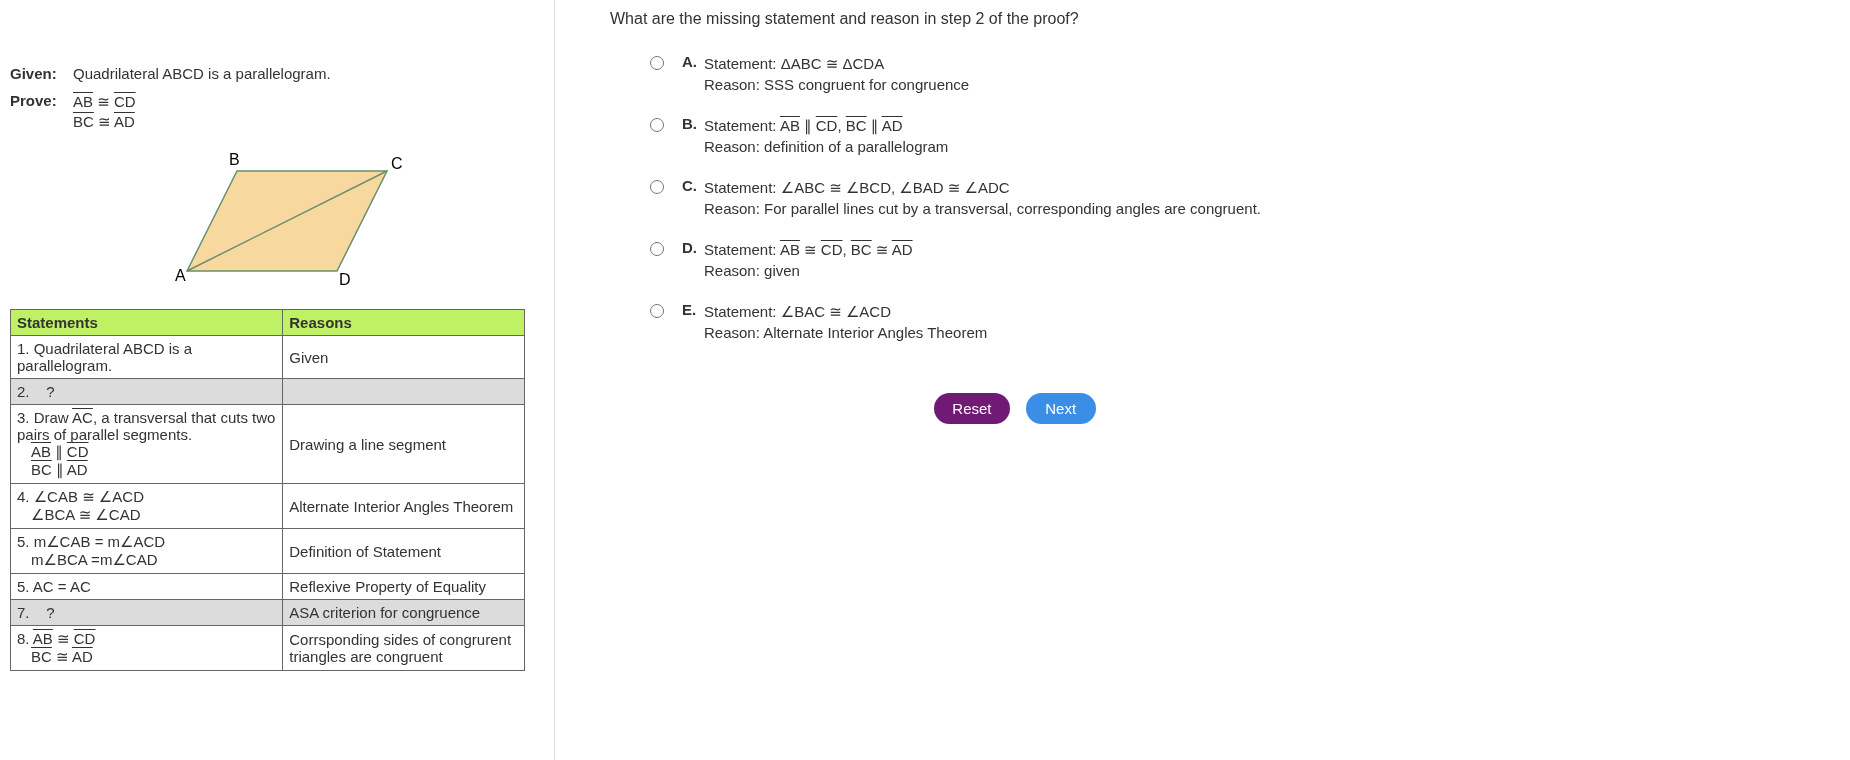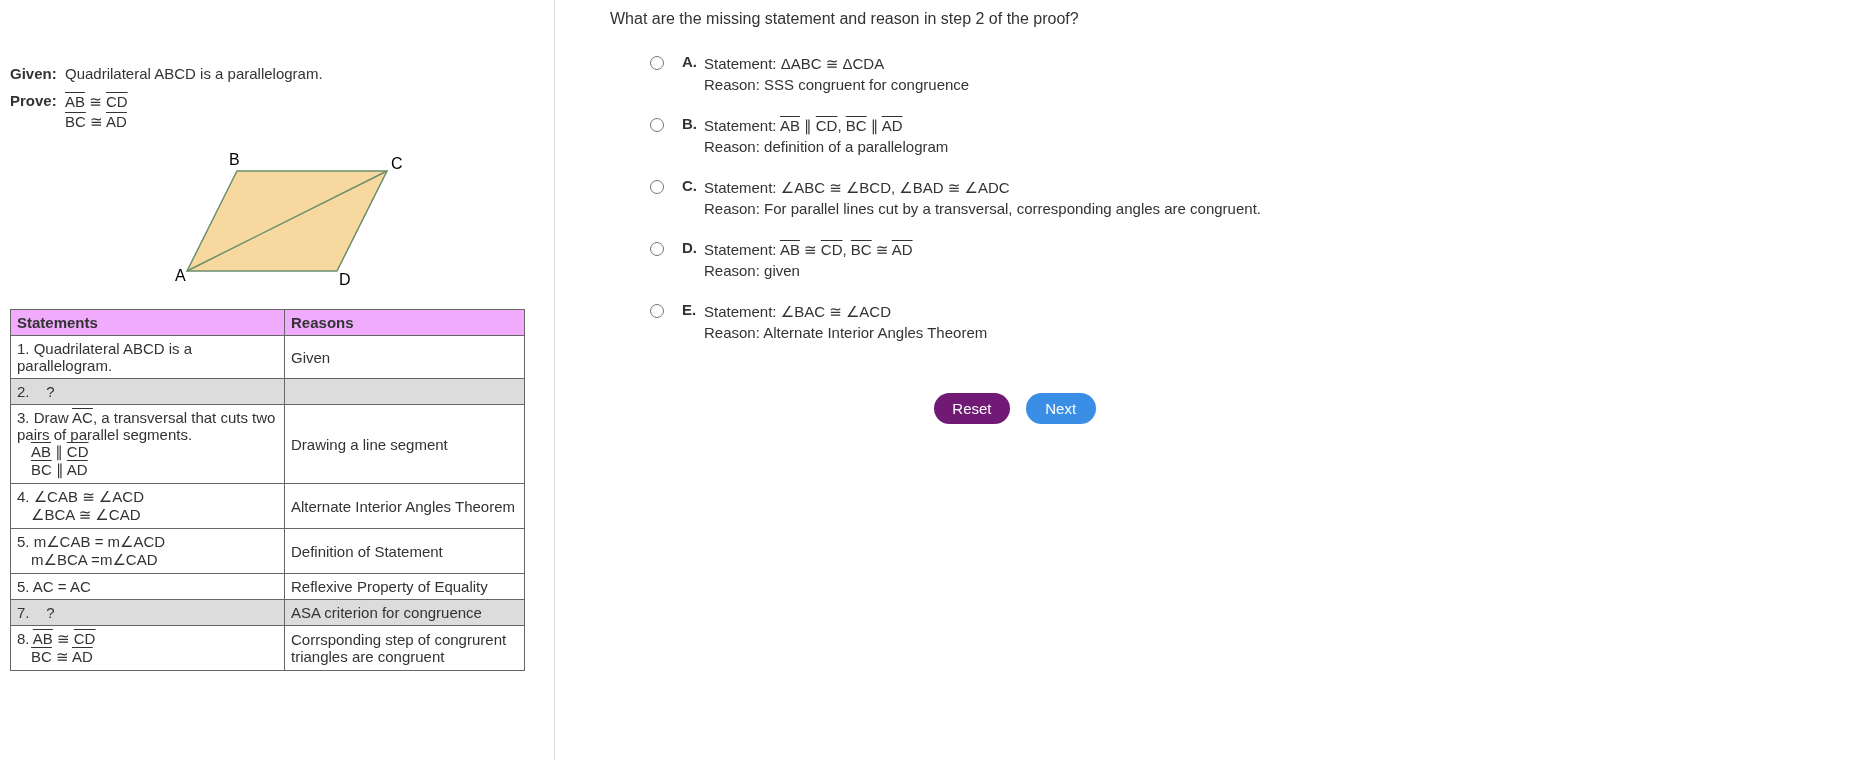--- a/index.html
+++ b/index.html
@@ -29,6 +29,7 @@
   .given-prove .row {
     display: flex;
     margin-bottom: 10px;
+    gap: 8px;
   }
   .given-prove .label {
     font-weight: 700;

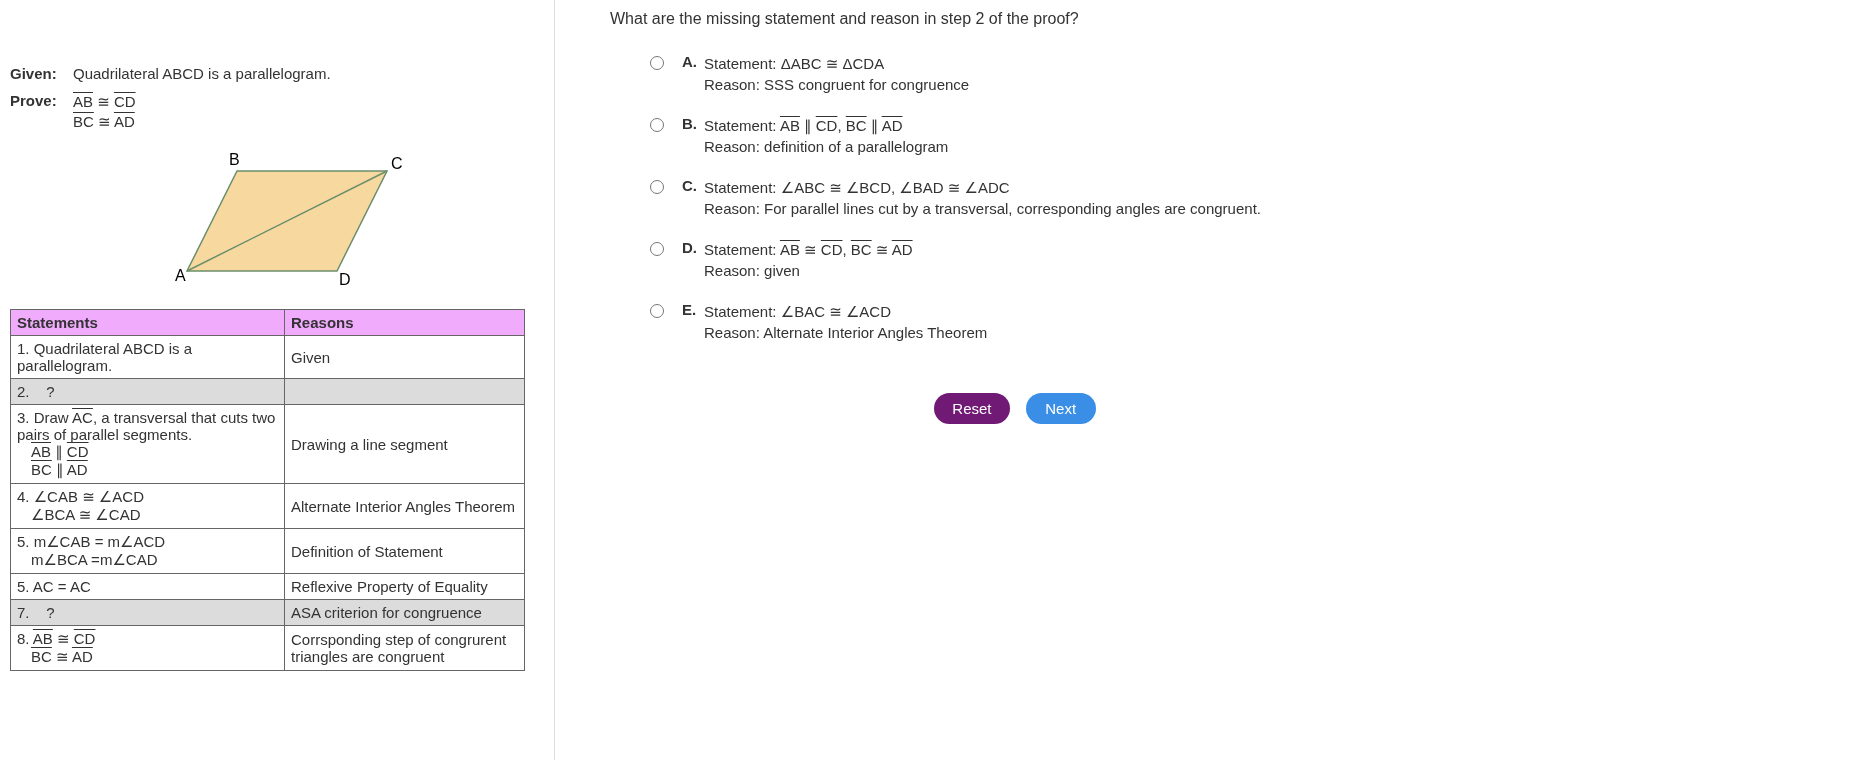--- a/index.html
+++ b/index.html
@@ -59,7 +59,7 @@
   }
   table.proof th {
     font-weight: 700;
-    background: #f0abfc;
+    background: #bef264;
   }
   table.proof tr.shaded td {
     background: #dcdcdc;

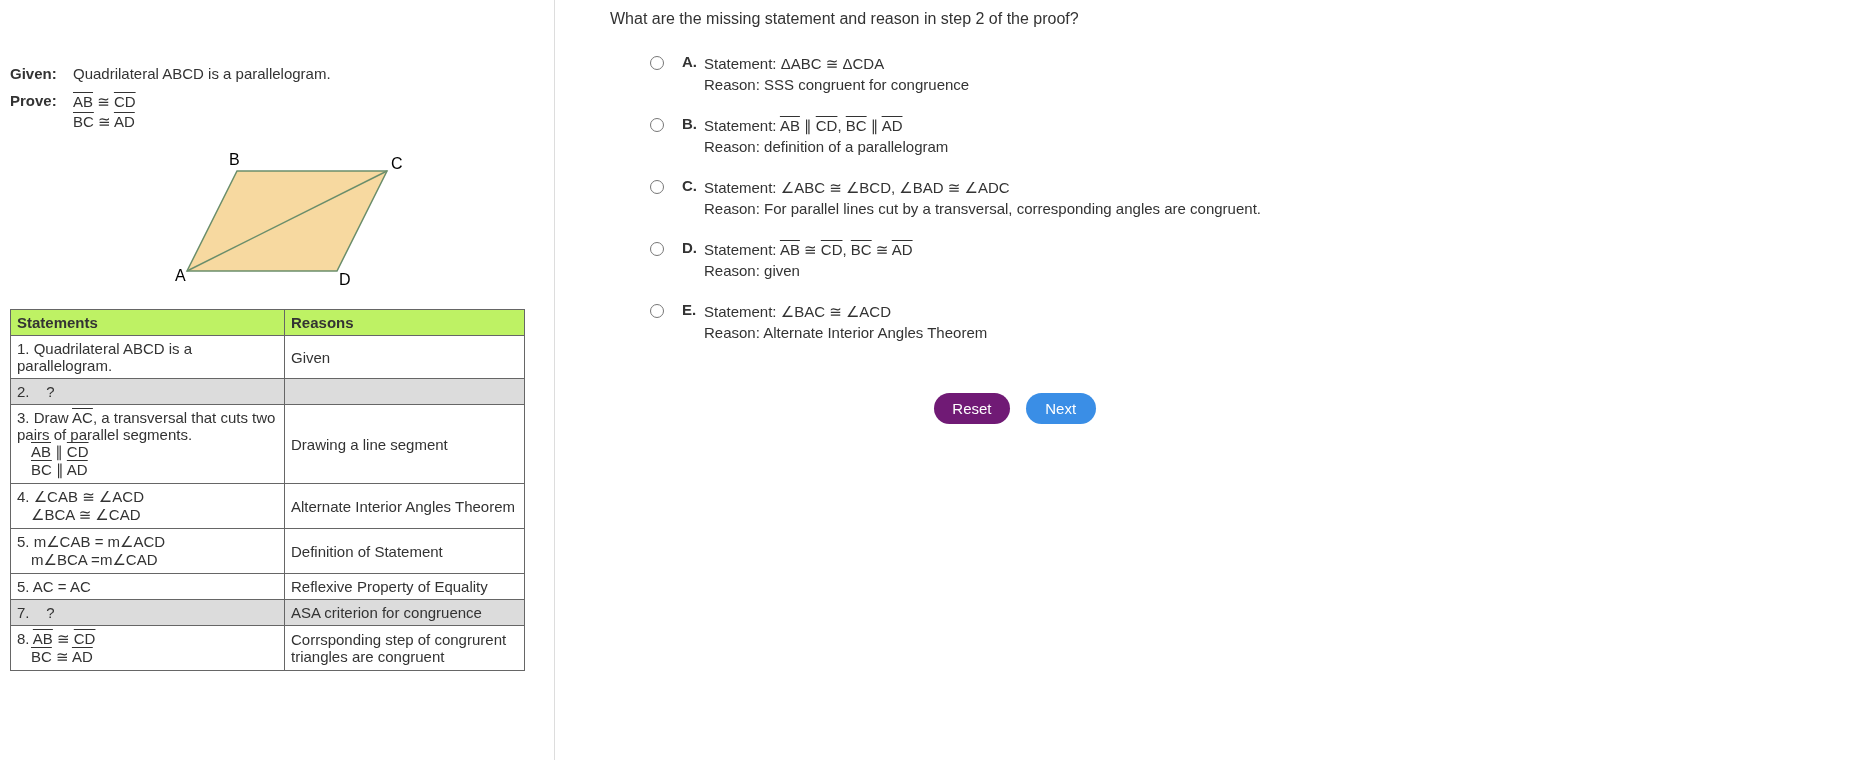--- a/index.html
+++ b/index.html
@@ -207,7 +207,7 @@
           <span class="ovl">AD</span>
         </span>
       </td>
-      <td>Corrsponding step of congrurent triangles are congruent</td>
+      <td>Corrsponding sides of congrurent triangles are congruent</td>
     </tr>
   </tbody>
     </table>

